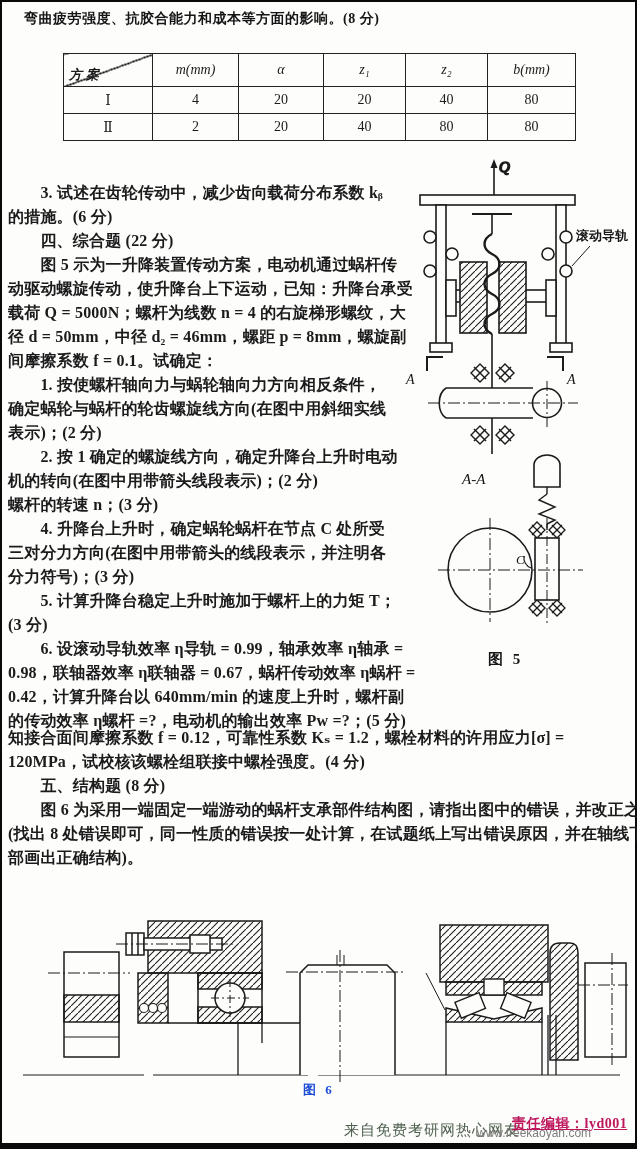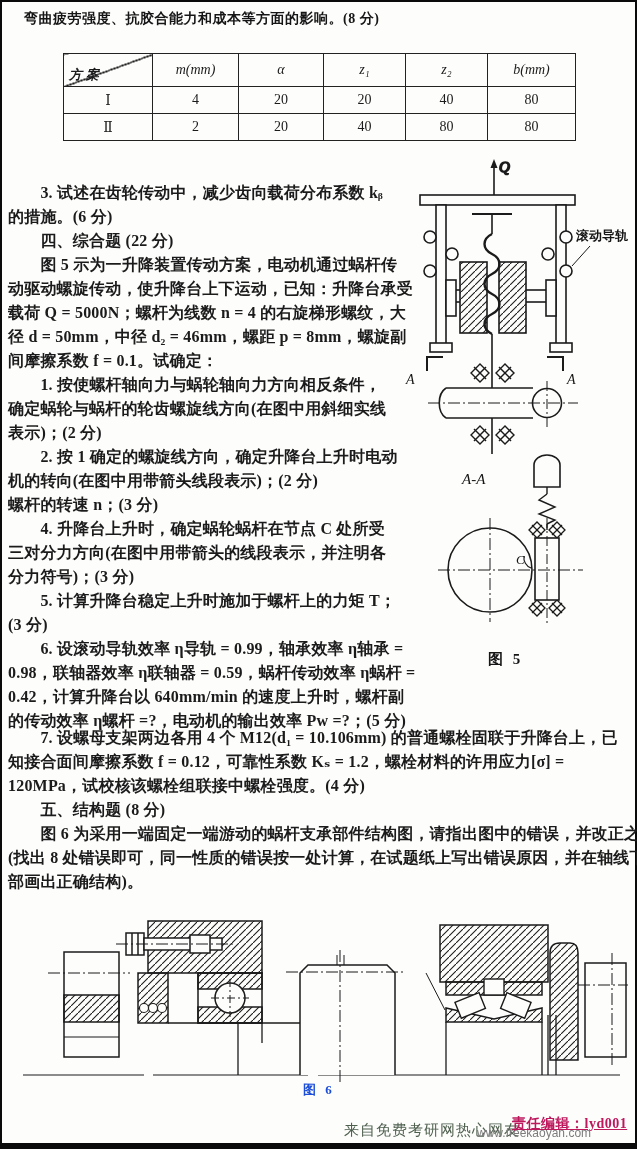--- a/index.html
+++ b/index.html
@@ -101,7 +101,7 @@
     <div class="ln">　　5. 计算升降台稳定上升时施加于螺杆上的力矩 T；</div>
     <div class="ln">(3 分)</div>
     <div class="ln">　　6. 设滚动导轨效率 η导轨 = 0.99，轴承效率 η轴承 =</div>
-    <div class="ln">0.98，联轴器效率 η联轴器 = 0.59，蜗杆传动效率 η蜗杆 =</div>
+    <div class="ln">0.98，联轴器效率 η联轴器 = 0.67，蜗杆传动效率 η蜗杆 =</div>
     <div class="ln">0.42，计算升降台以 640mm/min 的速度上升时，螺杆副</div>
     <div class="ln">的传动效率 η螺杆 =?，电动机的输出效率 Pw =?；(5 分)</div>
   </div>

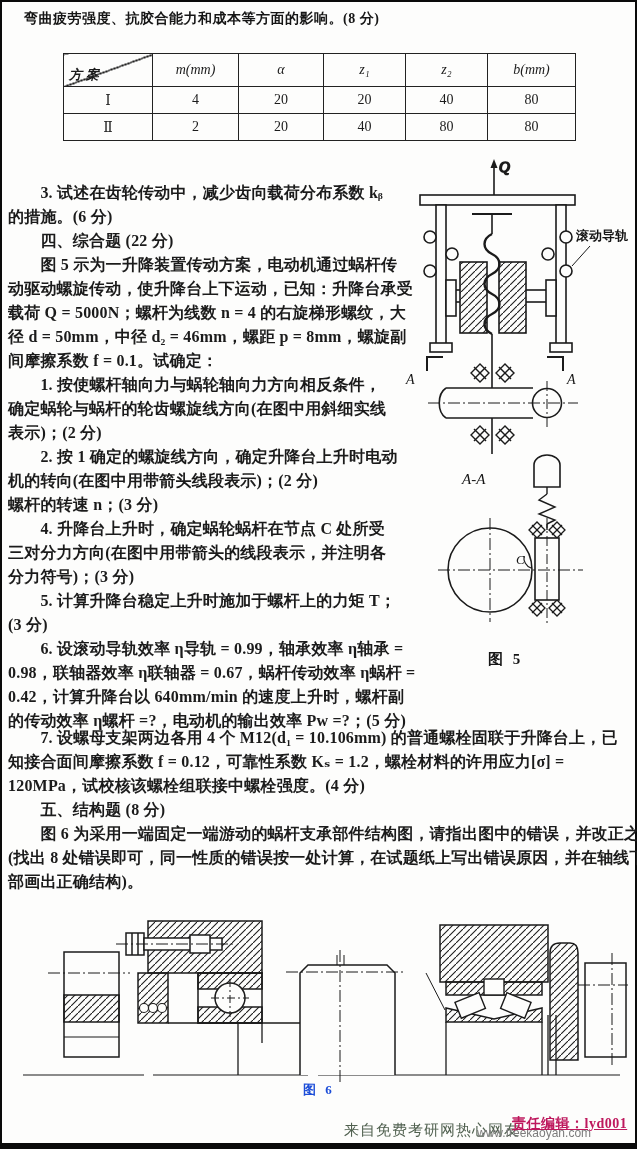--- a/index.html
+++ b/index.html
@@ -107,7 +107,6 @@
   </div>
 
 <div class="abs col-full">
-    <div class="ln">　　7. 设螺母支架两边各用 4 个 M12(d₁ = 10.106mm) 的普通螺栓固联于升降台上，已</div>
     <div class="ln">知接合面间摩擦系数 f = 0.12，可靠性系数 Kₛ = 1.2，螺栓材料的许用应力[σ] =</div>
     <div class="ln">120MPa，试校核该螺栓组联接中螺栓强度。(4 分)</div>
     <div class="ln">　　五、结构题 (8 分)</div>

